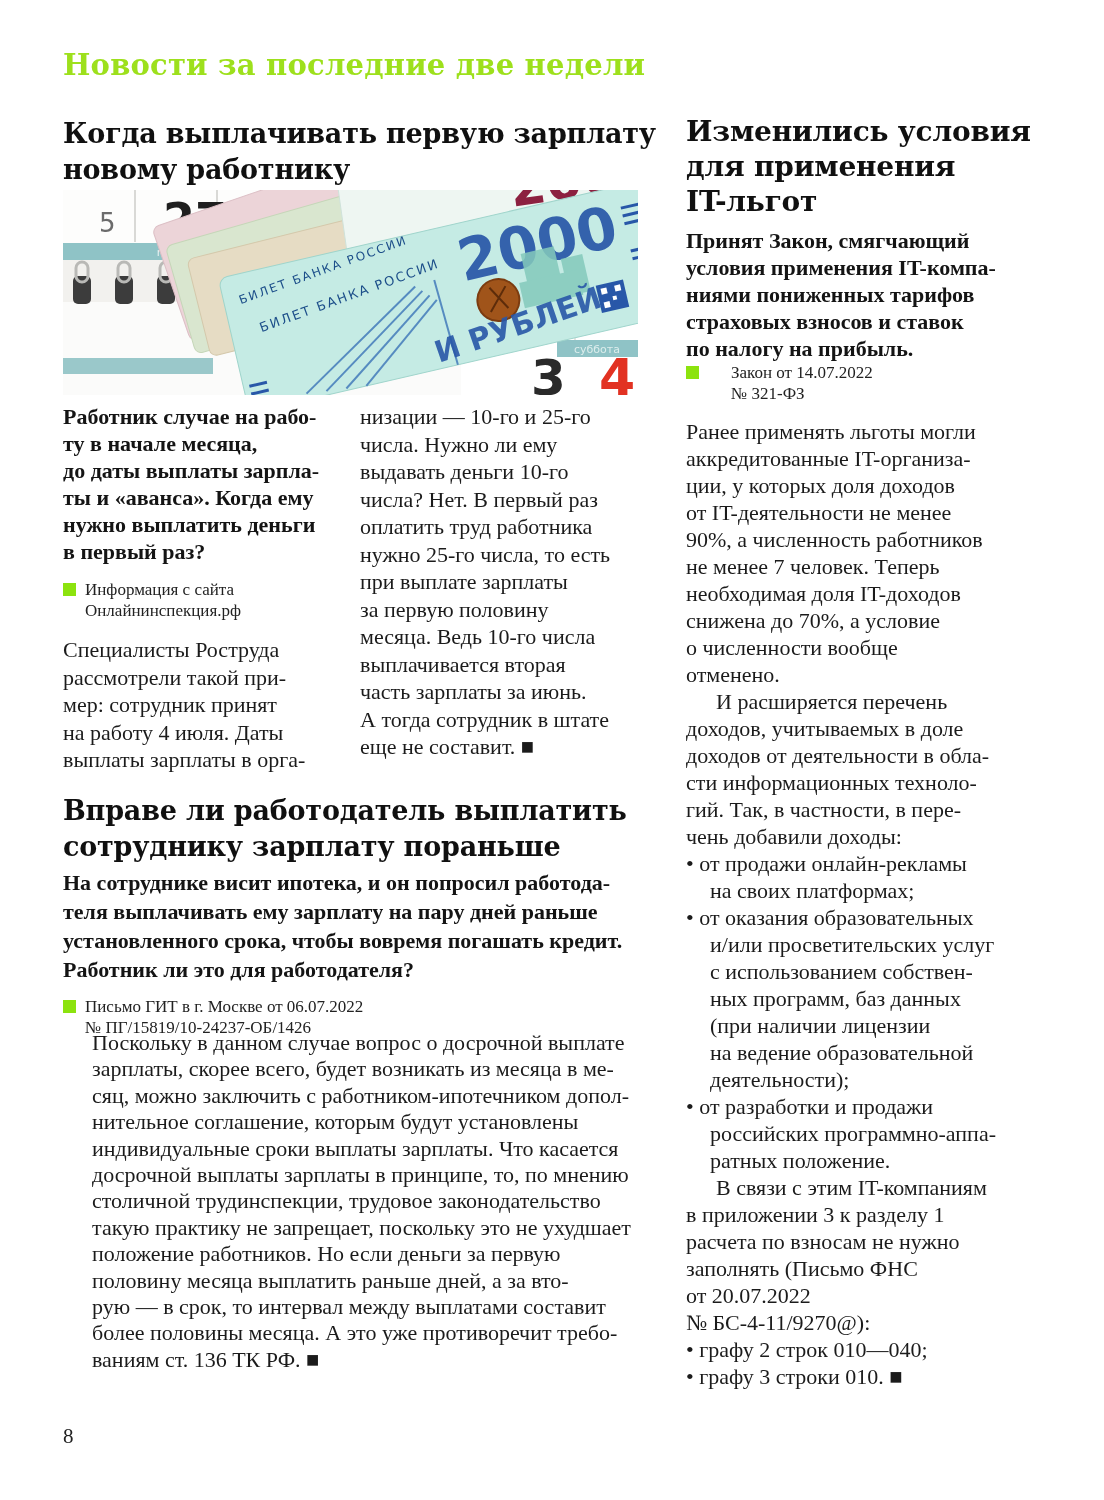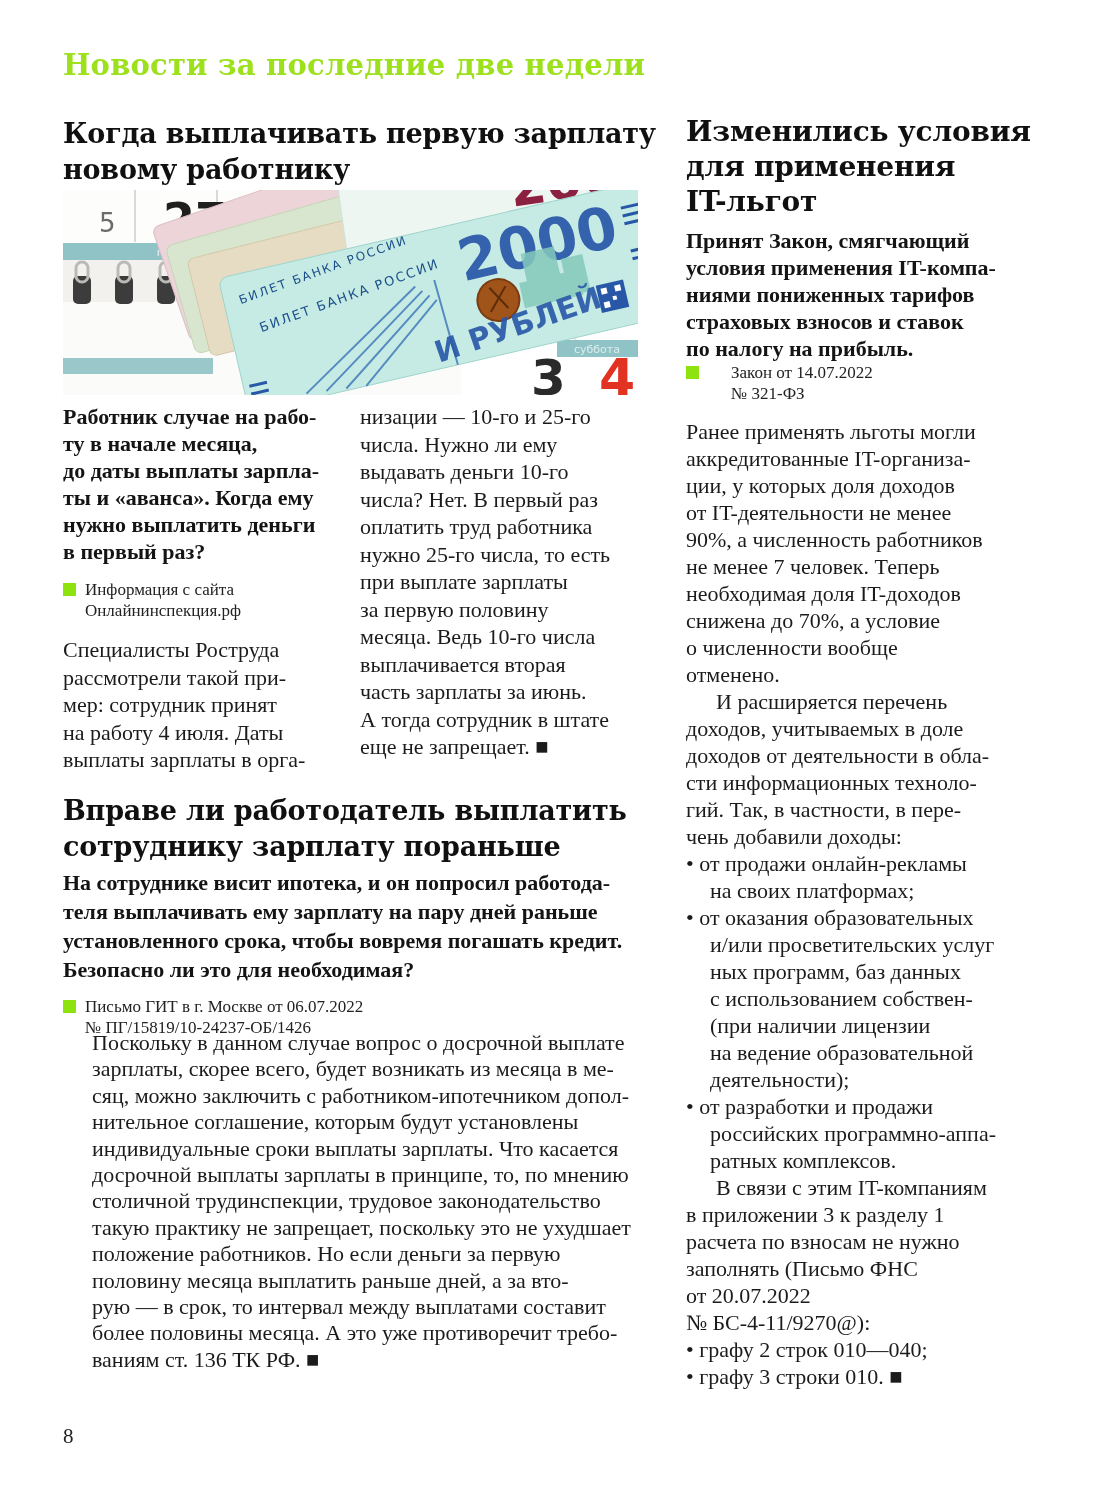--- a/index.html
+++ b/index.html
@@ -243,7 +243,7 @@
       <div>выплачивается вторая</div>
       <div>часть зарплаты за июнь.</div>
       <div>А тогда сотрудник в штате</div>
-      <div>еще не запрещает. ■</div>
+      <div>еще не составит. ■</div>
     </div>
 </div>
 

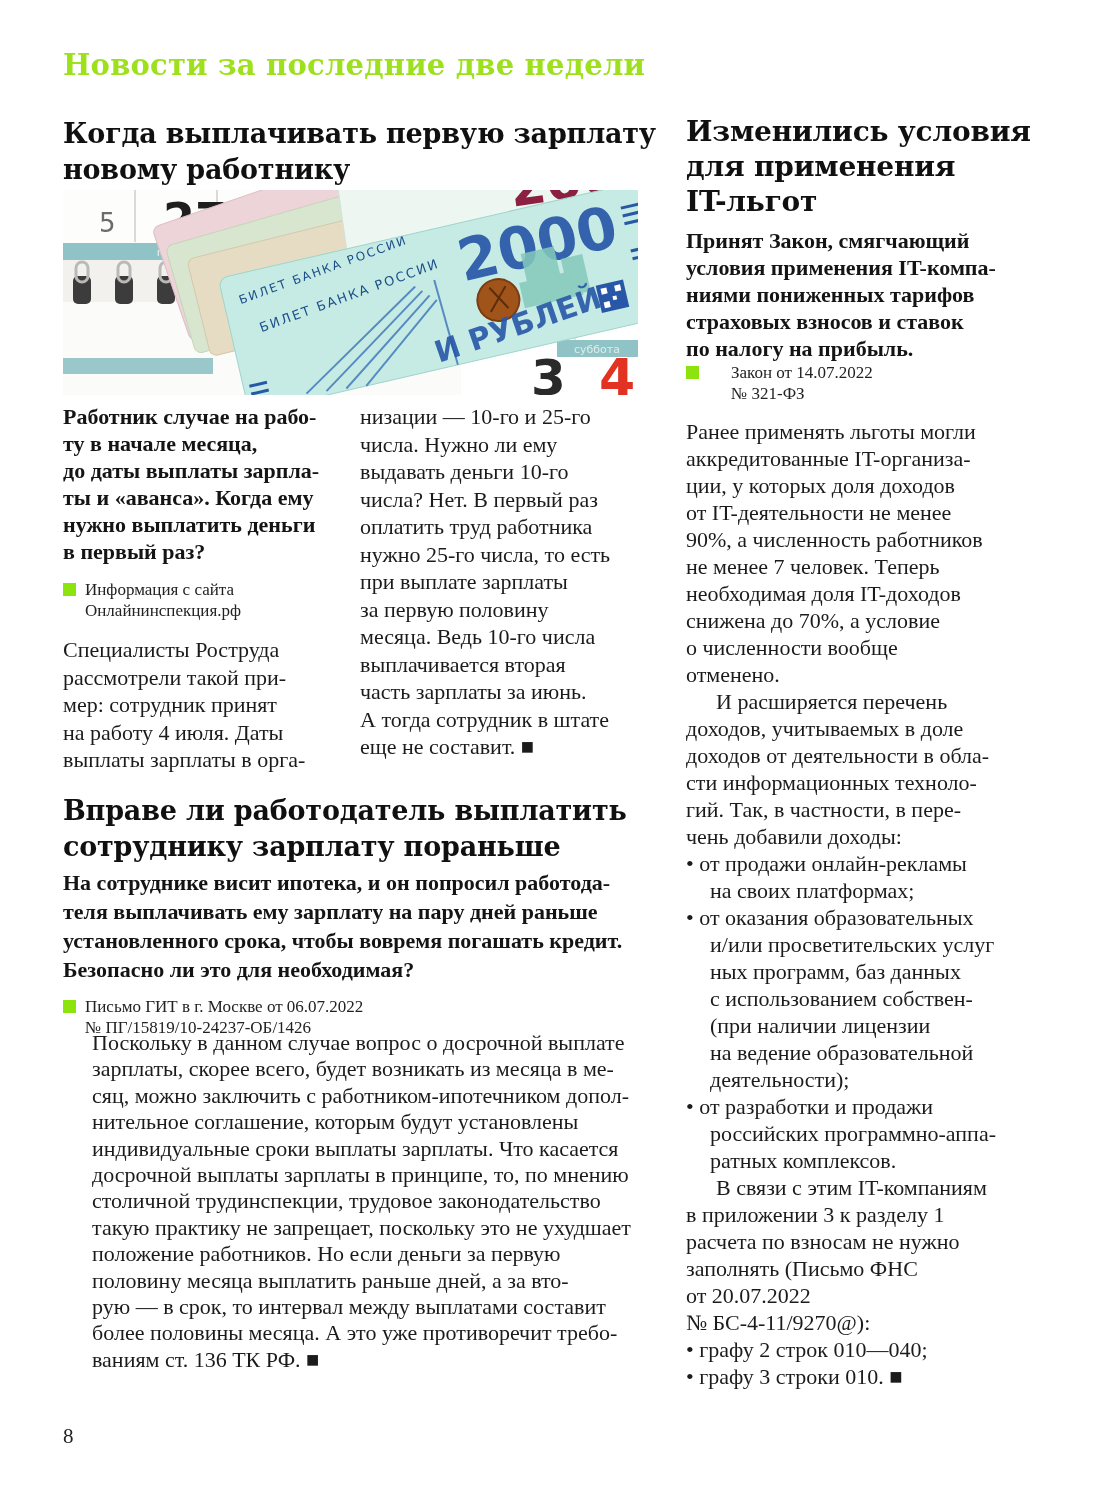--- a/index.html
+++ b/index.html
@@ -255,7 +255,7 @@
     <div>На сотруднике висит ипотека, и он попросил работода-</div>
     <div>теля выплачивать ему зарплату на пару дней раньше</div>
     <div>установленного срока, чтобы вовремя погашать кредит.</div>
-    <div>Безопасно ли это для необходимая?</div>
+    <div>Работник ли это для работодателя?</div>
   </div>
 <div class="abs" style="left:63px;top:988px;width:600px;">
   <div class="source" style="margin-top:8px;">

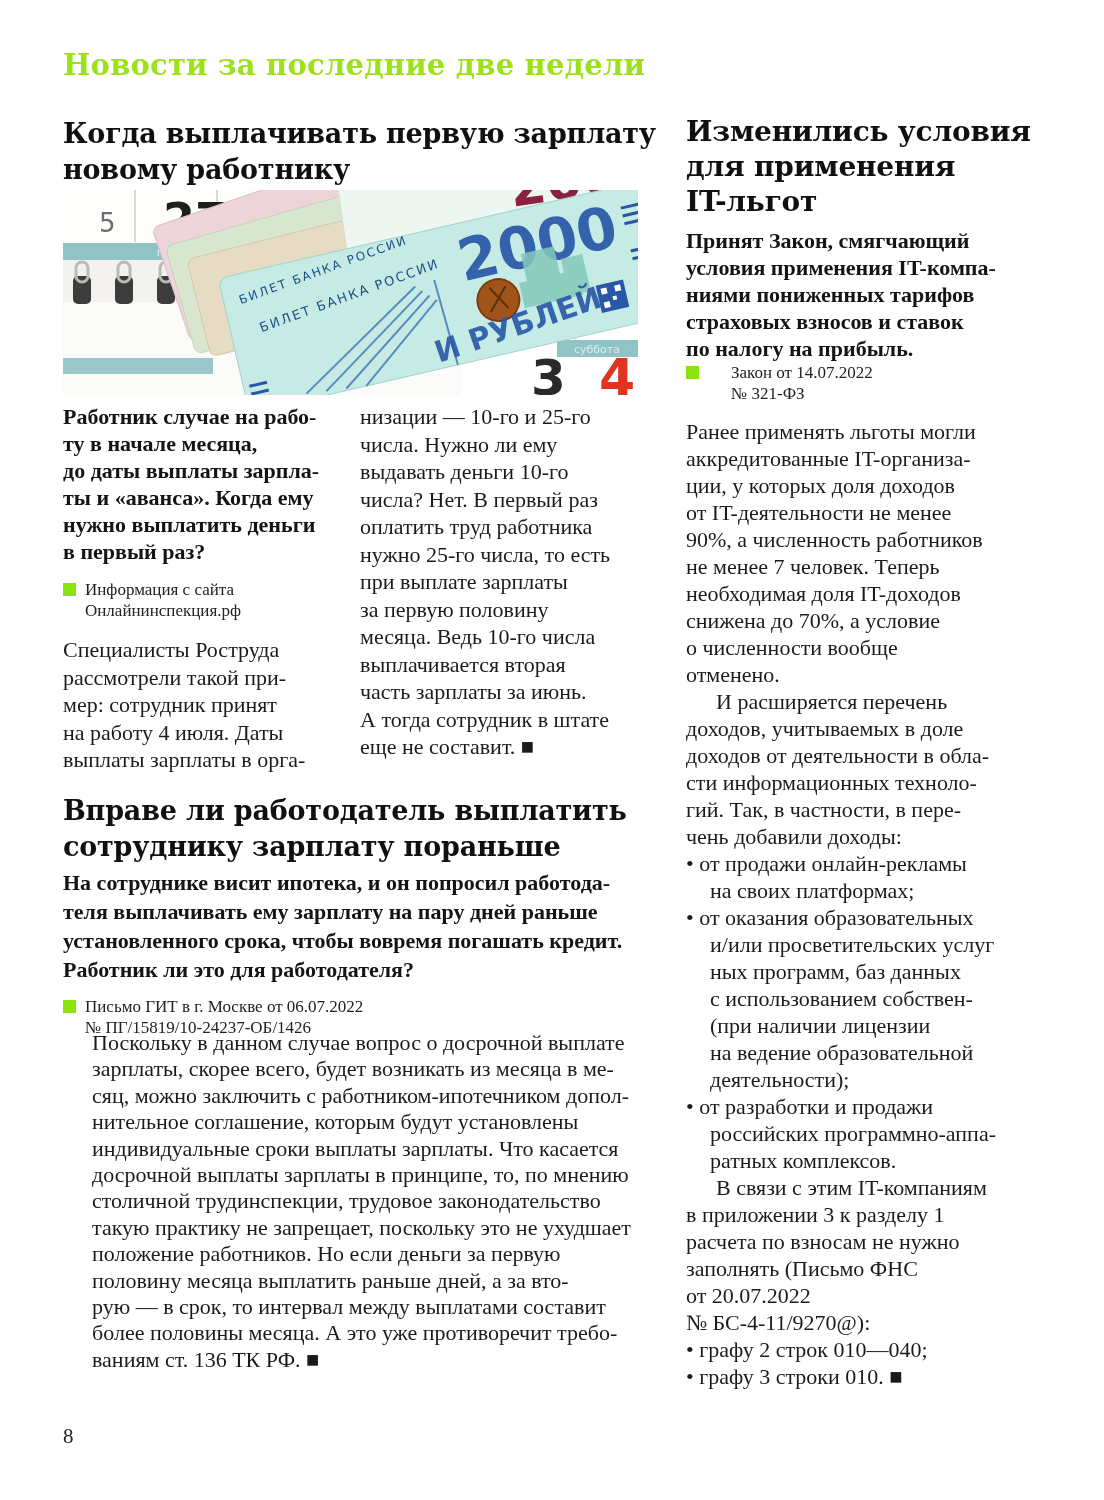--- a/index.html
+++ b/index.html
@@ -324,8 +324,8 @@
     <div class="ind">на своих платформах;</div>
     <div>• от оказания образовательных</div>
     <div class="ind">и/или просветительских услуг</div>
+    <div class="ind">с использованием собствен-</div>
     <div class="ind">ных программ, баз данных</div>
-    <div class="ind">с использованием собствен-</div>
     <div class="ind">(при наличии лицензии</div>
     <div class="ind">на ведение образовательной</div>
     <div class="ind">деятельности);</div>

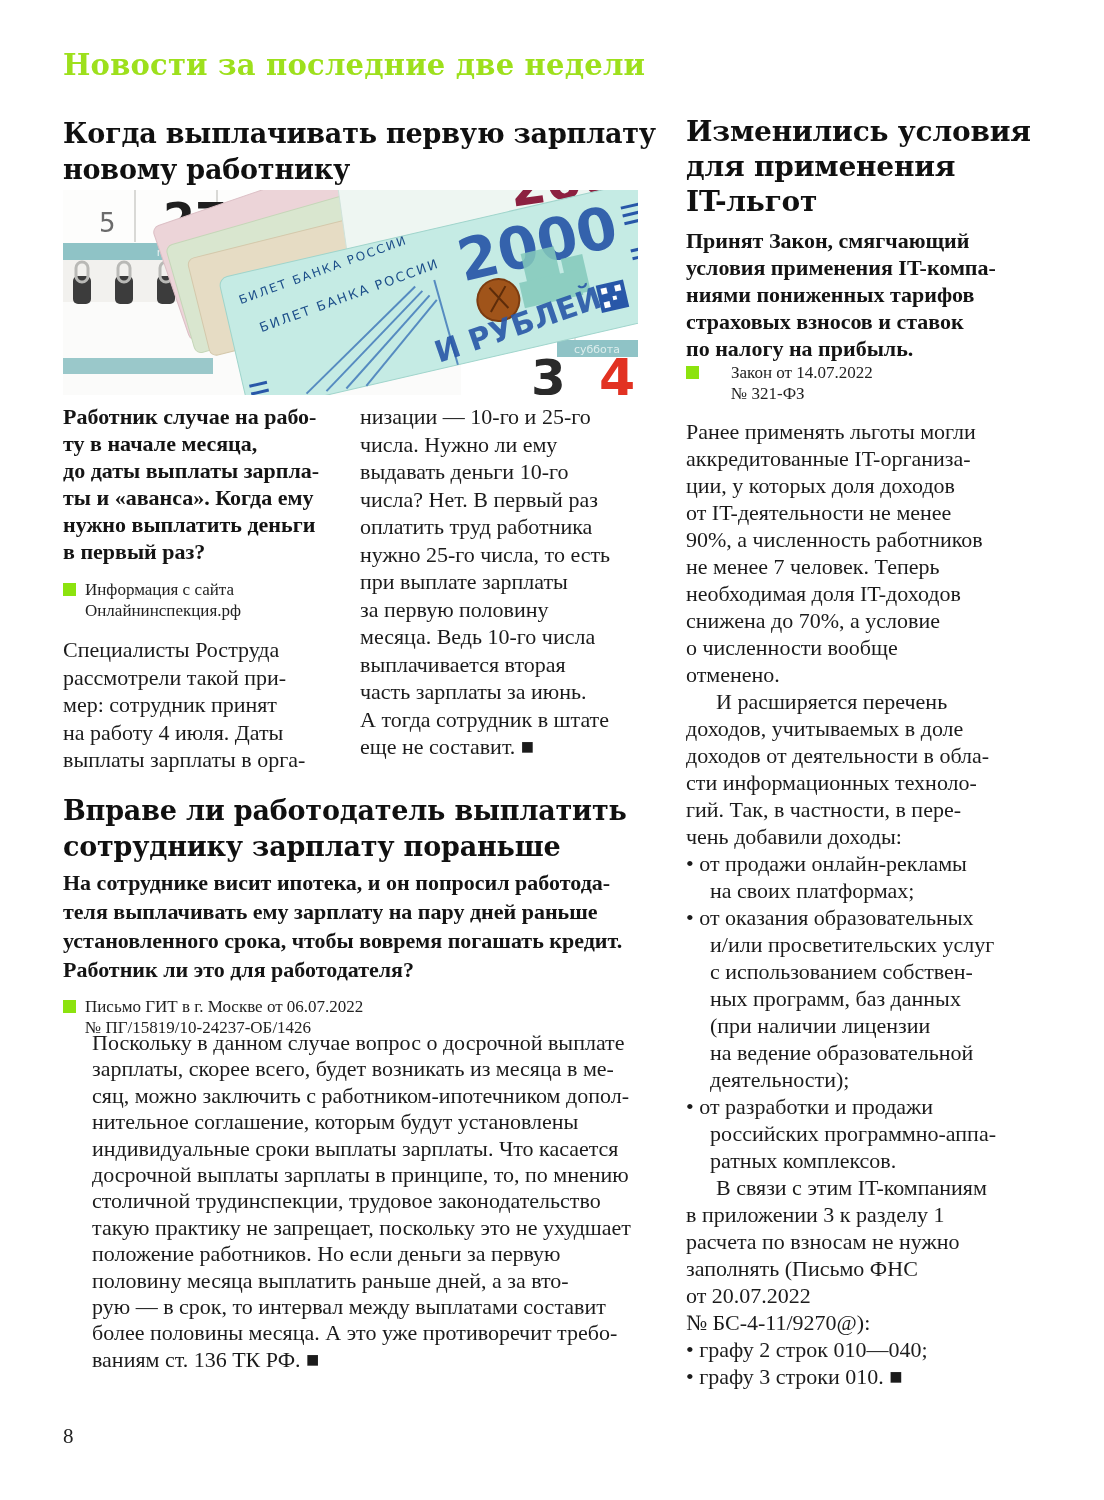--- a/index.html
+++ b/index.html
@@ -331,7 +331,7 @@
     <div class="ind">деятельности);</div>
     <div>• от разработки и продажи</div>
     <div class="ind">российских программно-аппа-</div>
-    <div class="ind">ратных комплексов.</div>
+    <div class="ind">ратных положение.</div>
     <div class="pind">В связи с этим IT-компаниям</div>
     <div>в приложении 3 к разделу 1</div>
     <div>расчета по взносам не нужно</div>

